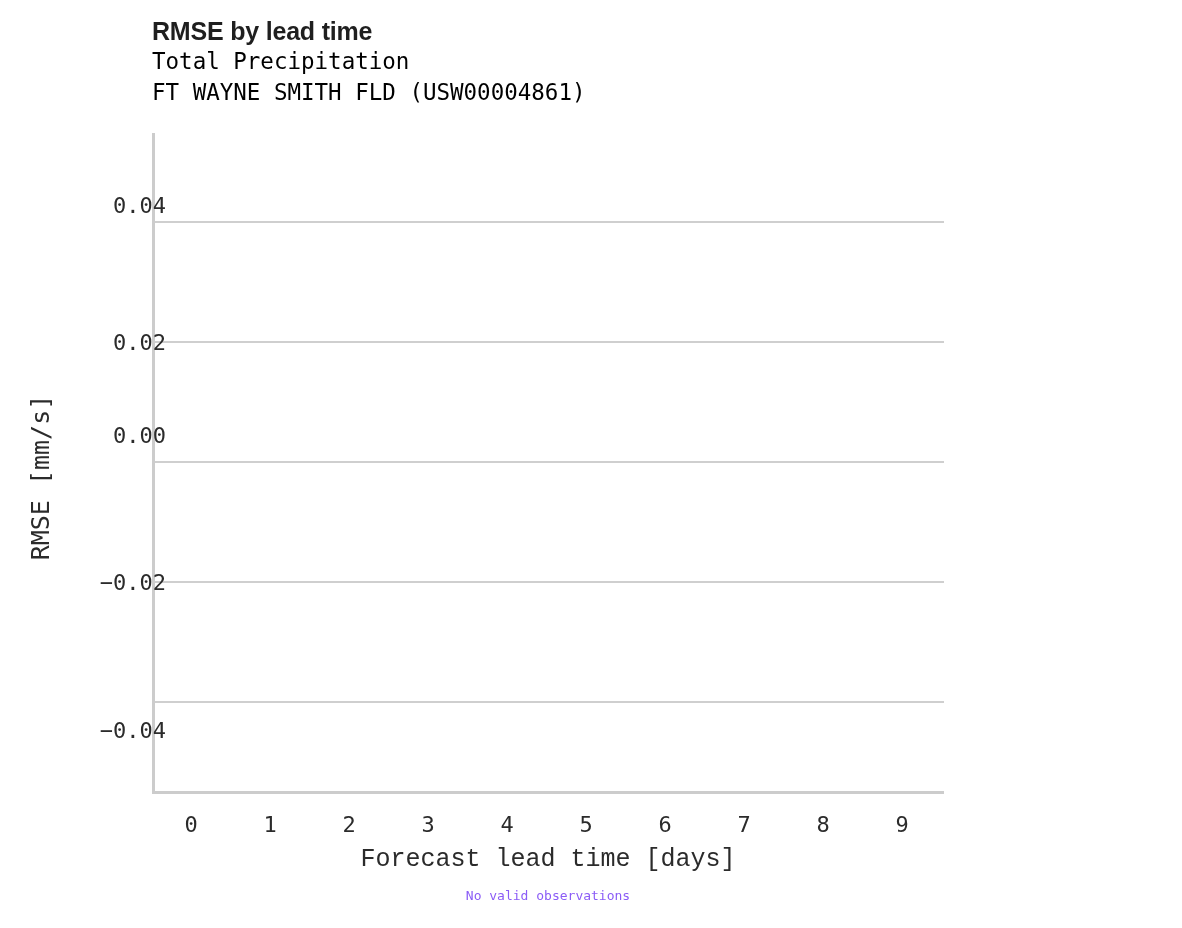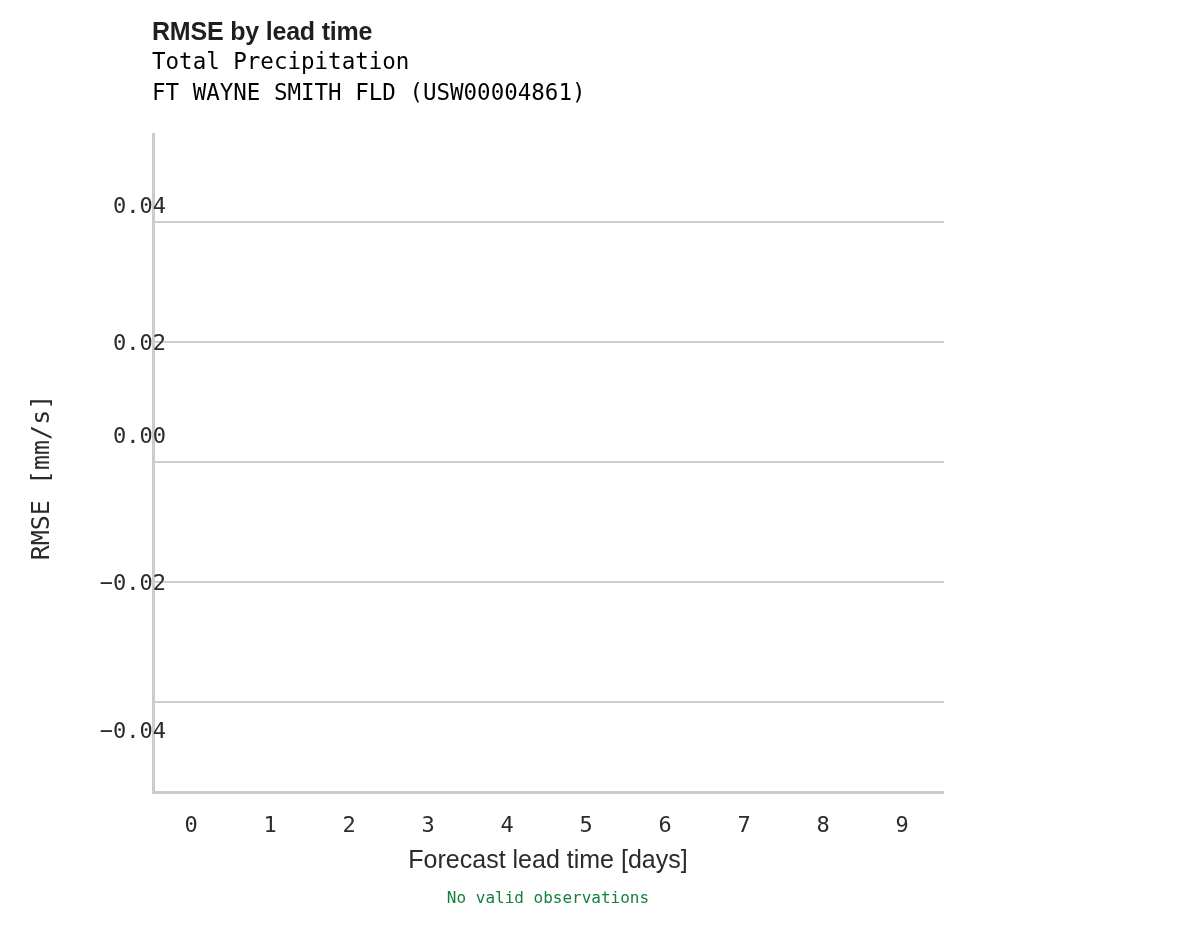--- a/index.html
+++ b/index.html
@@ -112,7 +112,7 @@
     left: 152px;
     width: 792px;
     text-align: center;
-    font-family: Liberation Sans, sans-serif;
+    font-family: Liberation Mono, monospace;
     font-size: 25px;
     color: #2b2b2b;
     white-space: nowrap;

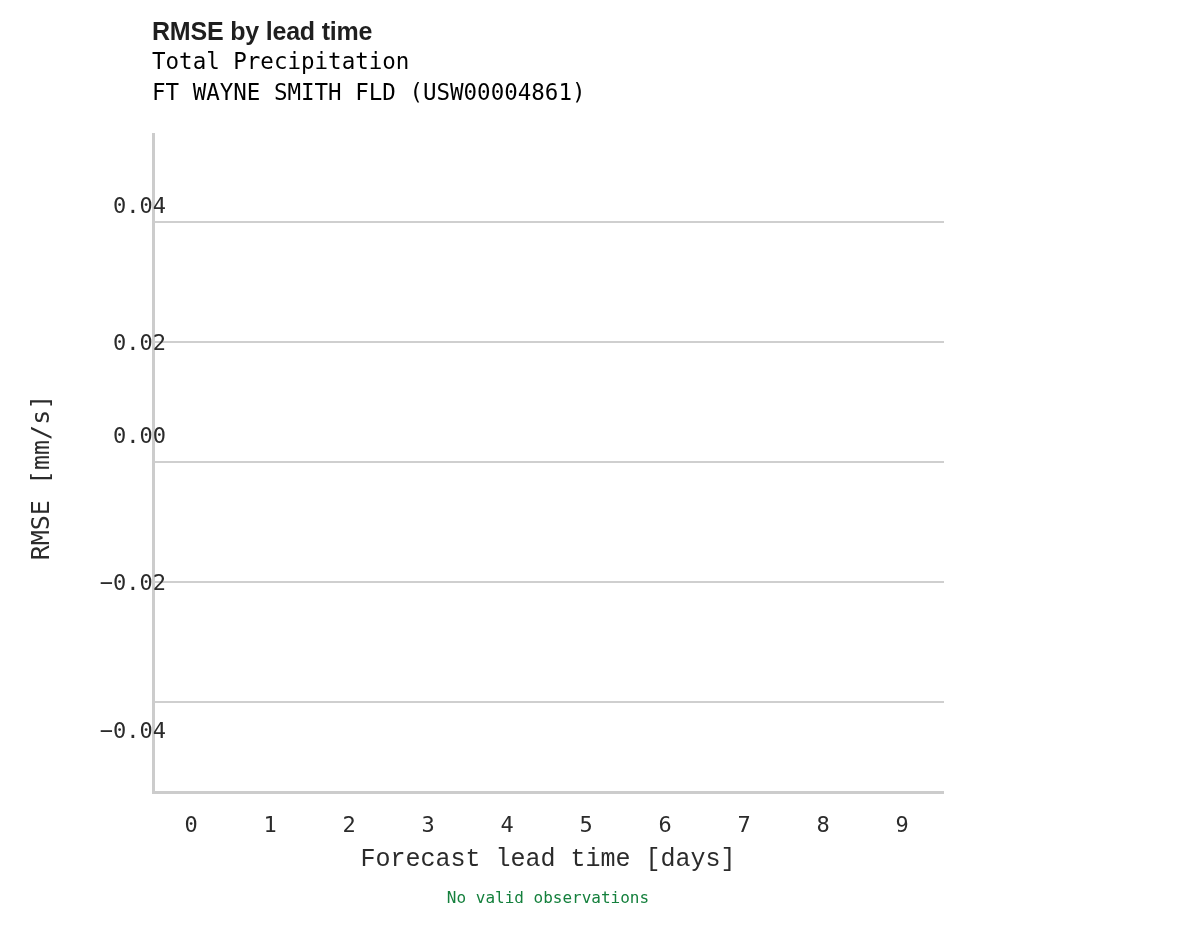--- a/index.html
+++ b/index.html
@@ -172,8 +172,8 @@
     width: 792px;
     text-align: center;
     font-family: "DejaVu Sans Mono", monospace;
-    font-size: 16px;
-    color: #15803d;
+    font-size: 13px;
+    color: #8b5cf6;
     white-space: nowrap;
   }
 

